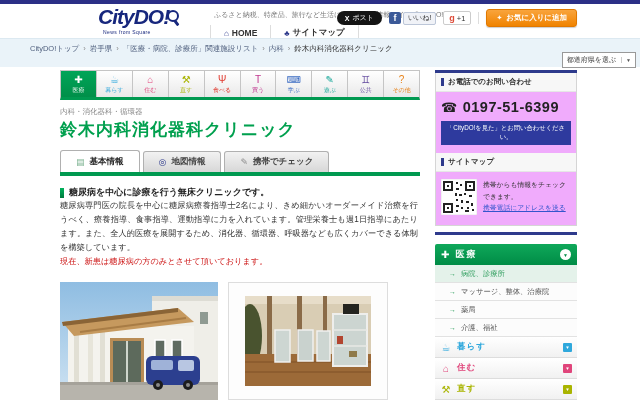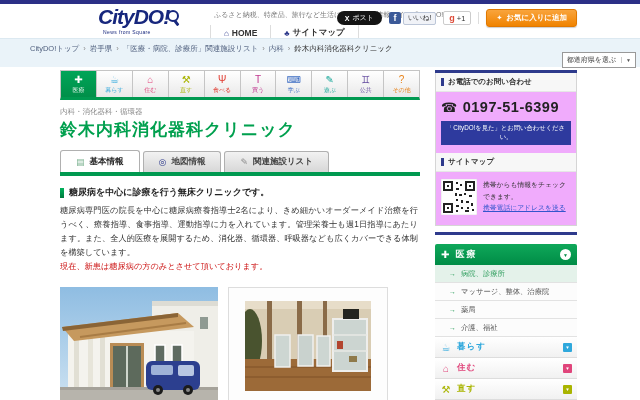--- a/index.html
+++ b/index.html
@@ -223,7 +223,7 @@
           </div>
           <div class="info-tab">
             <span class="it-ico" style="color: rgb(138, 138, 138);">✎</span>
-            <span>関連施設リスト</span>
+            <span>携帯でチェック</span>
           </div>
         </div>
       <div class="greenbar"></div>

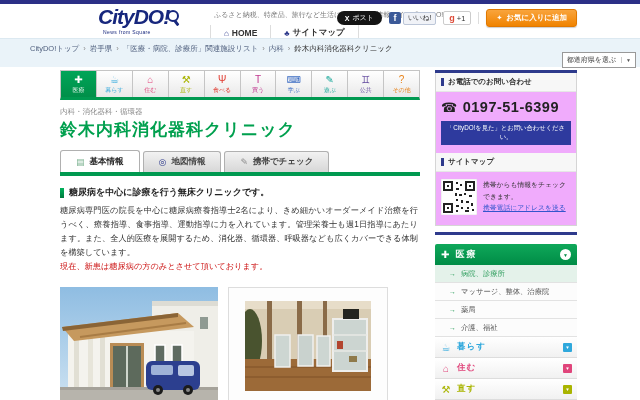--- a/index.html
+++ b/index.html
@@ -66,7 +66,7 @@
   
   .headline{margin-top:10px;display:flex;align-items:center;gap:5px;font-size:9px;font-weight:bold;color:#222;}
   .hl-mark{width:4px;height:10px;background:linear-gradient(#00b25c,#007a3e);}
-  .desc{margin-top:5px;width:358px;font-size:8.2px;line-height:1.7;color:#333;text-align:justify;}
+  .desc{width:358px;font-size:8.2px;line-height:1.7;color:#333;text-align:justify;}
   .notice{font-size:8.2px;line-height:1.7;color:#cc1111;}
   
   .photos{margin-top:13px;display:flex;gap:10px;}

